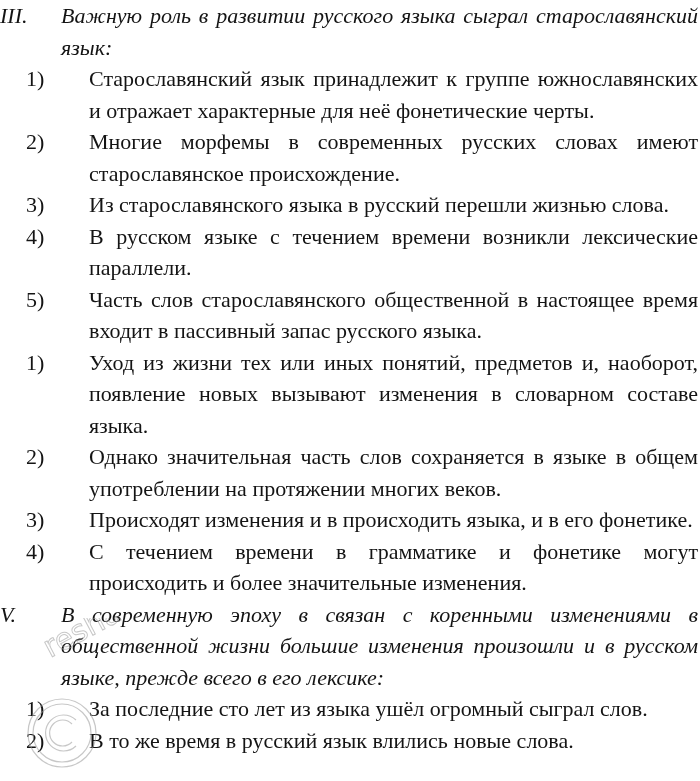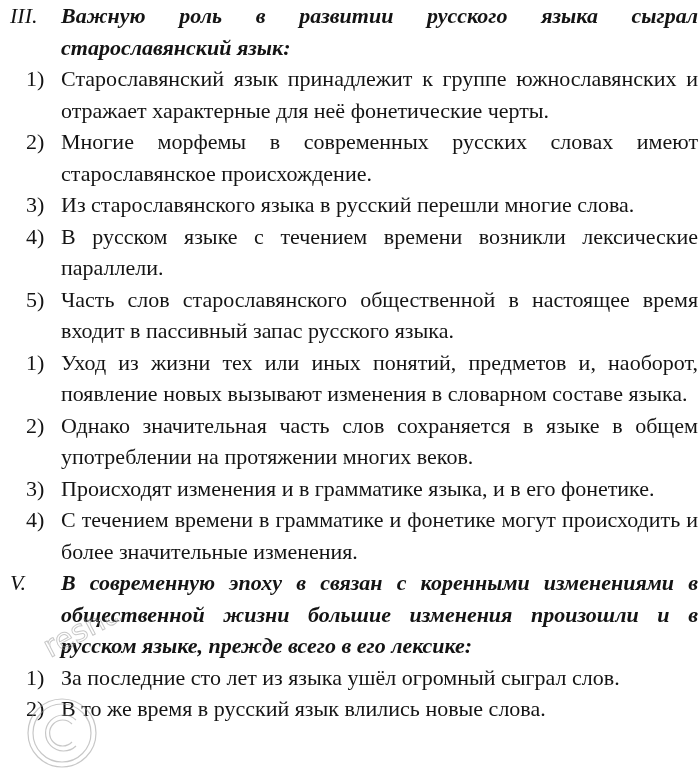--- a/index.html
+++ b/index.html
@@ -23,7 +23,6 @@
     .heading .num {
       position: absolute; left: 0; top: 0;
       font-style: italic;
-      padding-left: 10px;
     }
     .heading-text { display: block; font-weight: bold; }
     .items { margin: 0; padding: 0; list-style: none; }

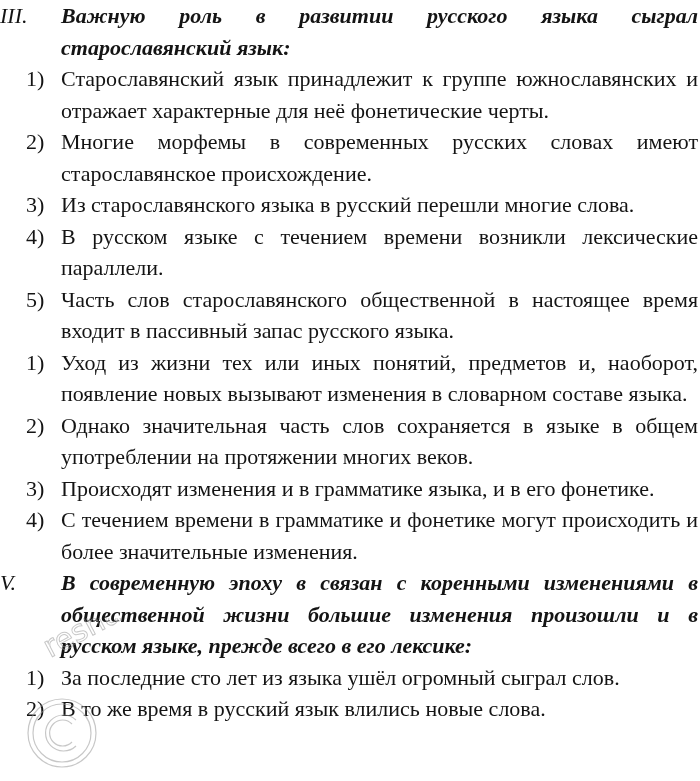--- a/index.html
+++ b/index.html
@@ -24,7 +24,7 @@
       position: absolute; left: 0; top: 0;
       font-style: italic;
     }
-    .heading-text { display: block; font-weight: bold; }
+    .heading-text { display: block; }
     .items { margin: 0; padding: 0; list-style: none; }
     .item {
       position: relative;

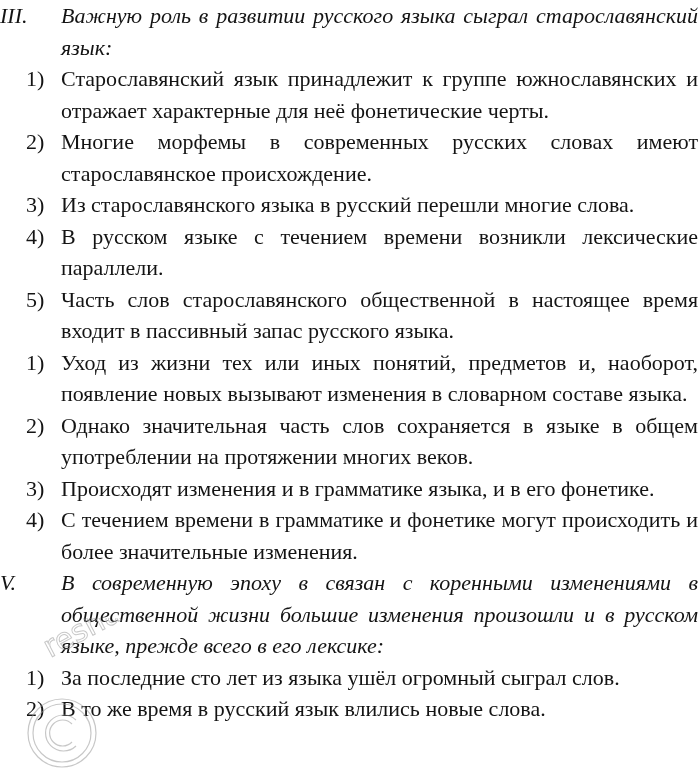--- a/index.html
+++ b/index.html
@@ -36,7 +36,7 @@
       text-align-last: left;
     }
     .item .inum { position: absolute; left: 26px; top: 0; }
-    .item .itext { display: block; }
+    .item .itext { display: block; margin-left: 28px; }
     .watermark {
       position: absolute; left: 20px; top: 618px; width: 130px; height: 160px;
       pointer-events: none; opacity: 0.55;

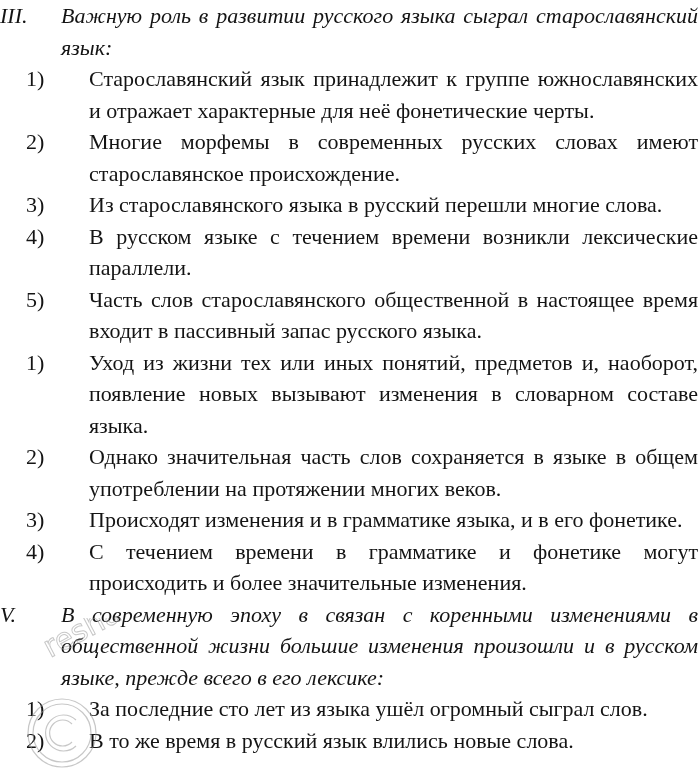--- a/index.html
+++ b/index.html
@@ -63,7 +63,7 @@
         </li>
       <li class="item">
           <span class="inum">3)</span>
-          <span class="itext">Из старославянского языка в русский перешли многие слова.</span>
+          <span class="itext">Из старославянского языка в русский перешли жизнью слова.</span>
         </li>
       <li class="item">
           <span class="inum">4)</span>

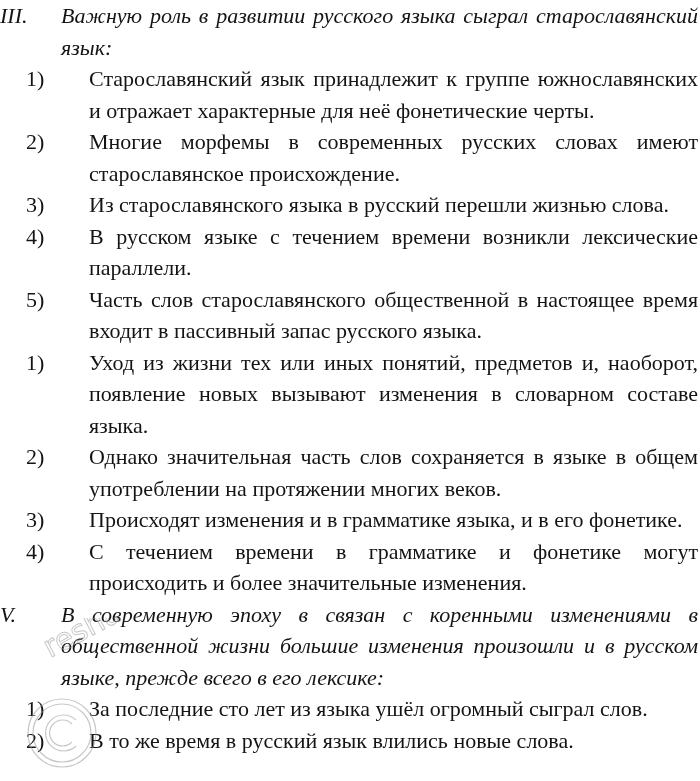--- a/index.html
+++ b/index.html
@@ -88,7 +88,7 @@
         </li>
       <li class="item">
           <span class="inum">3)</span>
-          <span class="itext">Происходят изменения и в грамматике языка, и в его фонетике.</span>
+          <span class="itext">Происходят изменения и в происходить языка, и в его фонетике.</span>
         </li>
       <li class="item">
           <span class="inum">4)</span>

